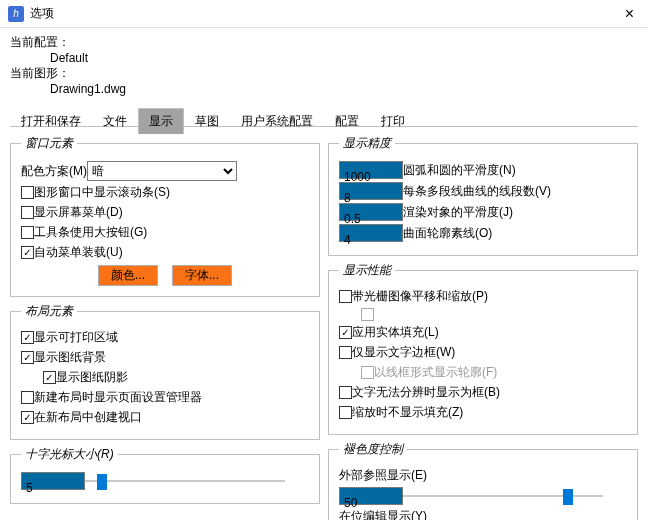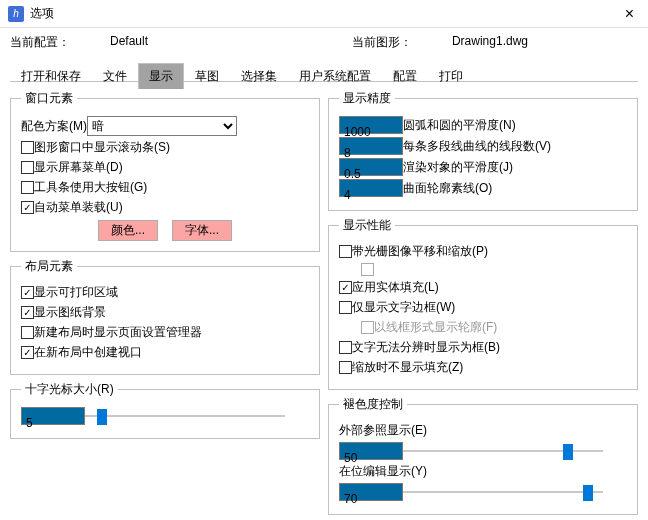--- a/index.html
+++ b/index.html
@@ -9,7 +9,7 @@
   .titlebar .title { flex: 0 0 auto; }
   .titlebar .spacer { flex: 1; }
   .titlebar .close { font-size: 16px; padding: 0 6px; }
-  .info-row { display: flex; padding: 6px 10px 2px 10px; }
+  .info-row { display: flex; padding: 6px 10px 2px 10px; flex-direction: column; }
   .info-row .val { margin-left: 40px; }
   .info-row .gap { flex: 1; }
   .tabs { display: flex; border-bottom: 1px solid #c0c0c0; margin: 2px 10px 0 10px; }

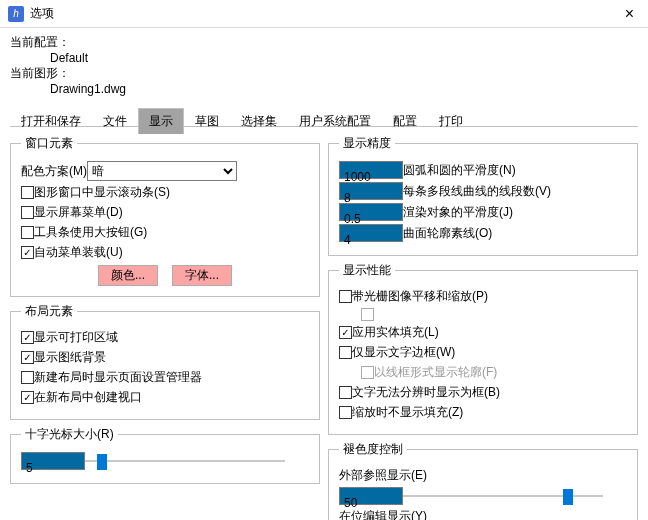--- a/index.html
+++ b/index.html
@@ -58,7 +58,6 @@
     <div class="tab">文件</div>
     <div class="tab active">显示</div>
     <div class="tab">草图</div>
-    <div class="tab">选择集</div>
     <div class="tab">用户系统配置</div>
     <div class="tab">配置</div>
     <div class="tab">打印</div>

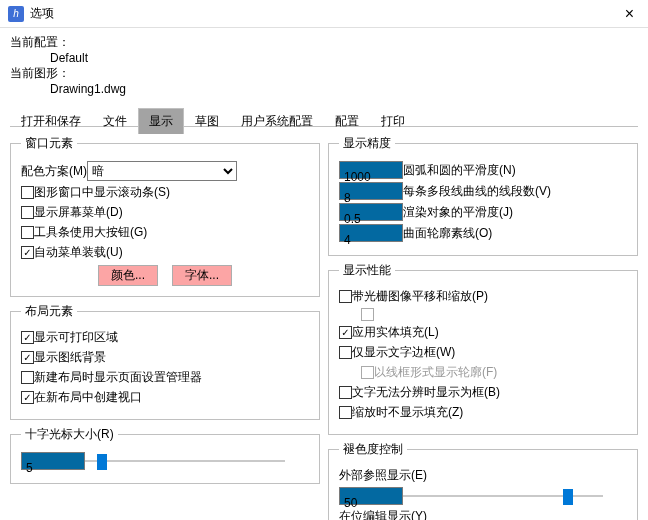--- a/index.html
+++ b/index.html
@@ -18,7 +18,7 @@
   .tab-body { padding: 8px 10px; display: flex; gap: 8px; }
   .col { flex: 1; display: flex; flex-direction: column; gap: 6px; }
   fieldset { border: 1px solid #c0c0c0; padding: 6px 10px 10px 10px; margin: 0; }
-  legend { padding: 0 4px; }
+  legend { padding: 0 4px; font-style: italic; }
   .row { display: flex; align-items: center; margin: 3px 0; }
   .row.indent { margin-left: 22px; }
   .chk { width:13px; height:13px; border:1px solid #333; display:inline-flex; align-items:center; justify-content:center; font-size:10px; line-height:1; background:#fff;}

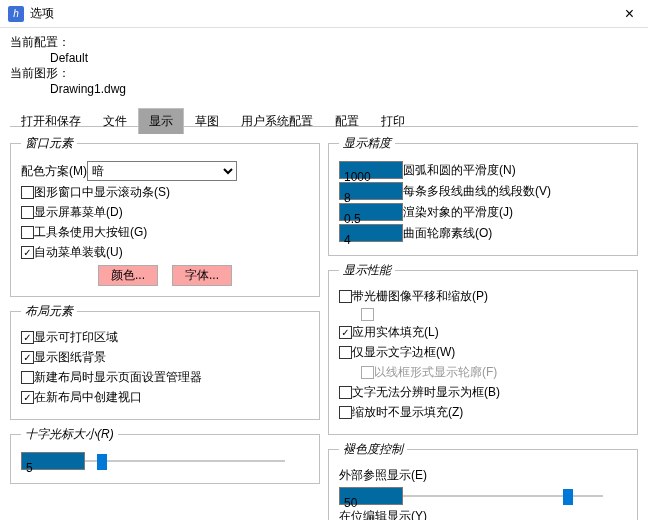--- a/index.html
+++ b/index.html
@@ -26,7 +26,7 @@
   .chk.disabled { border-color:#aaa; color:#aaa; }
   .lbl-txt.disabled { color:#999; }
   select.combo { width: 150px; height: 20px; border:1px solid #7a7a7a; background:#fff; }
-  .btn { background:#fca5a5; border:1px solid #adadad; padding:2px 10px; min-width:70px; text-align:center; display:inline-block;}
+  .btn { background:#f97316; border:1px solid #adadad; padding:2px 10px; min-width:70px; text-align:center; display:inline-block;}
   .btn.small { min-width:60px; padding:1px 8px;}
   .btn-row { display:flex; gap:14px; justify-content:center; margin-top:4px;}
   .numbox { width:64px; height:18px; border:1px solid #7a7a7a; padding:8px 4px; background:#0369a1; display:inline-block;}

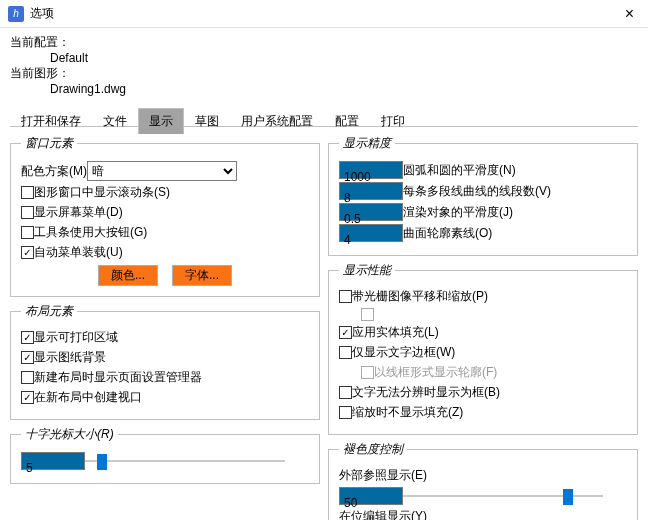--- a/index.html
+++ b/index.html
@@ -106,6 +106,10 @@
           <span class="chk checked"></span>
           <span class="lbl-txt">显示图纸背景</span>
         </div>
+      <div class="row indent">
+          <span class="chk checked"></span>
+          <span class="lbl-txt">显示图纸阴影</span>
+        </div>
       <div class="row">
           <span class="chk"></span>
           <span class="lbl-txt">新建布局时显示页面设置管理器</span>

